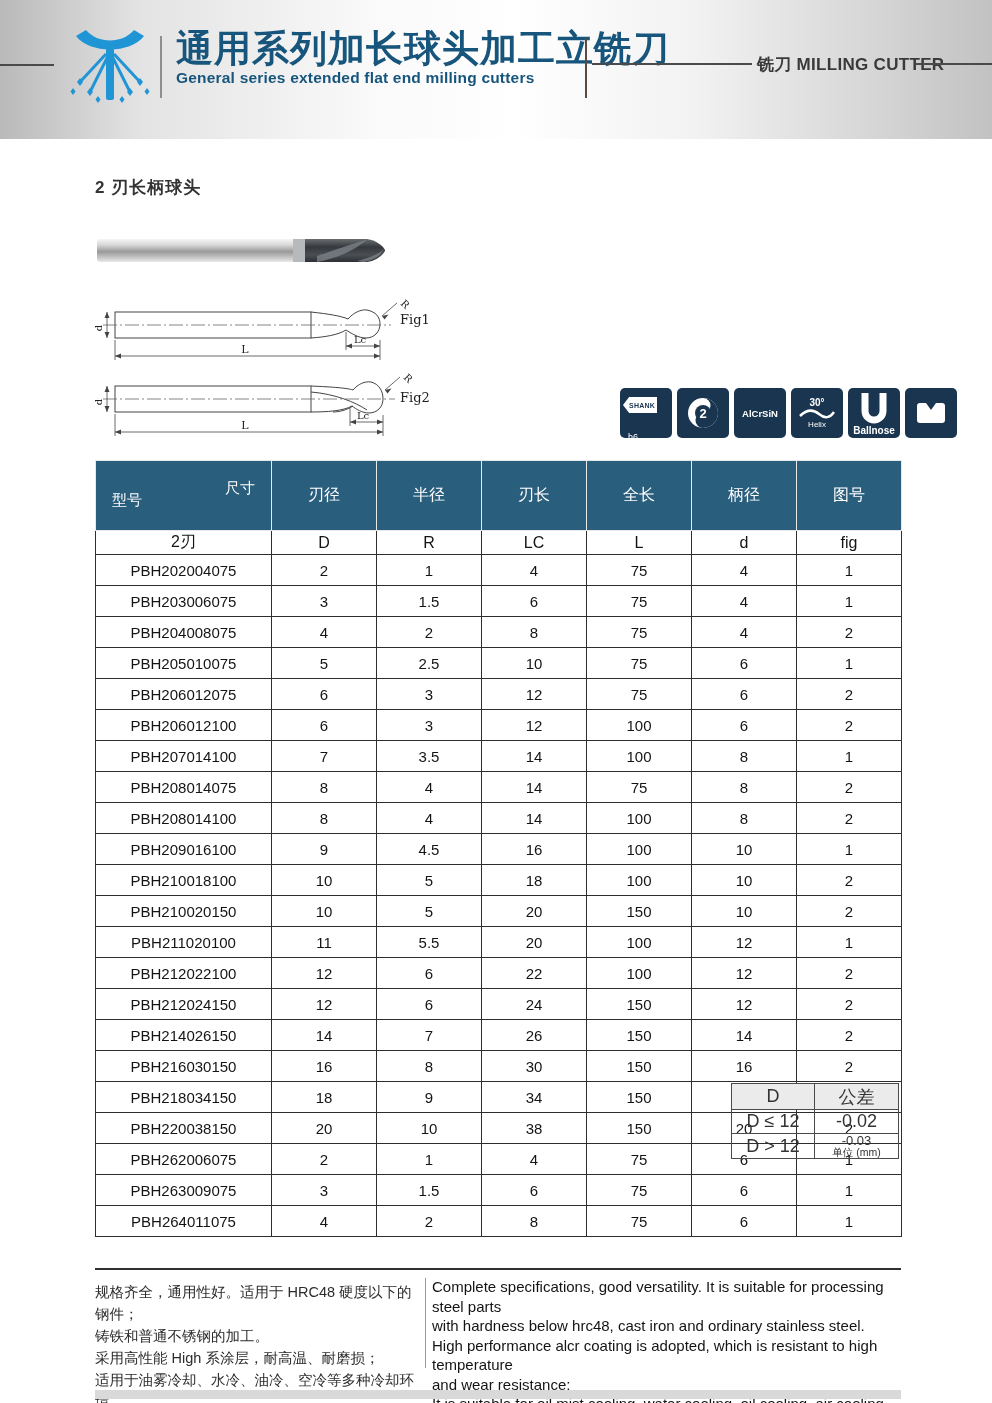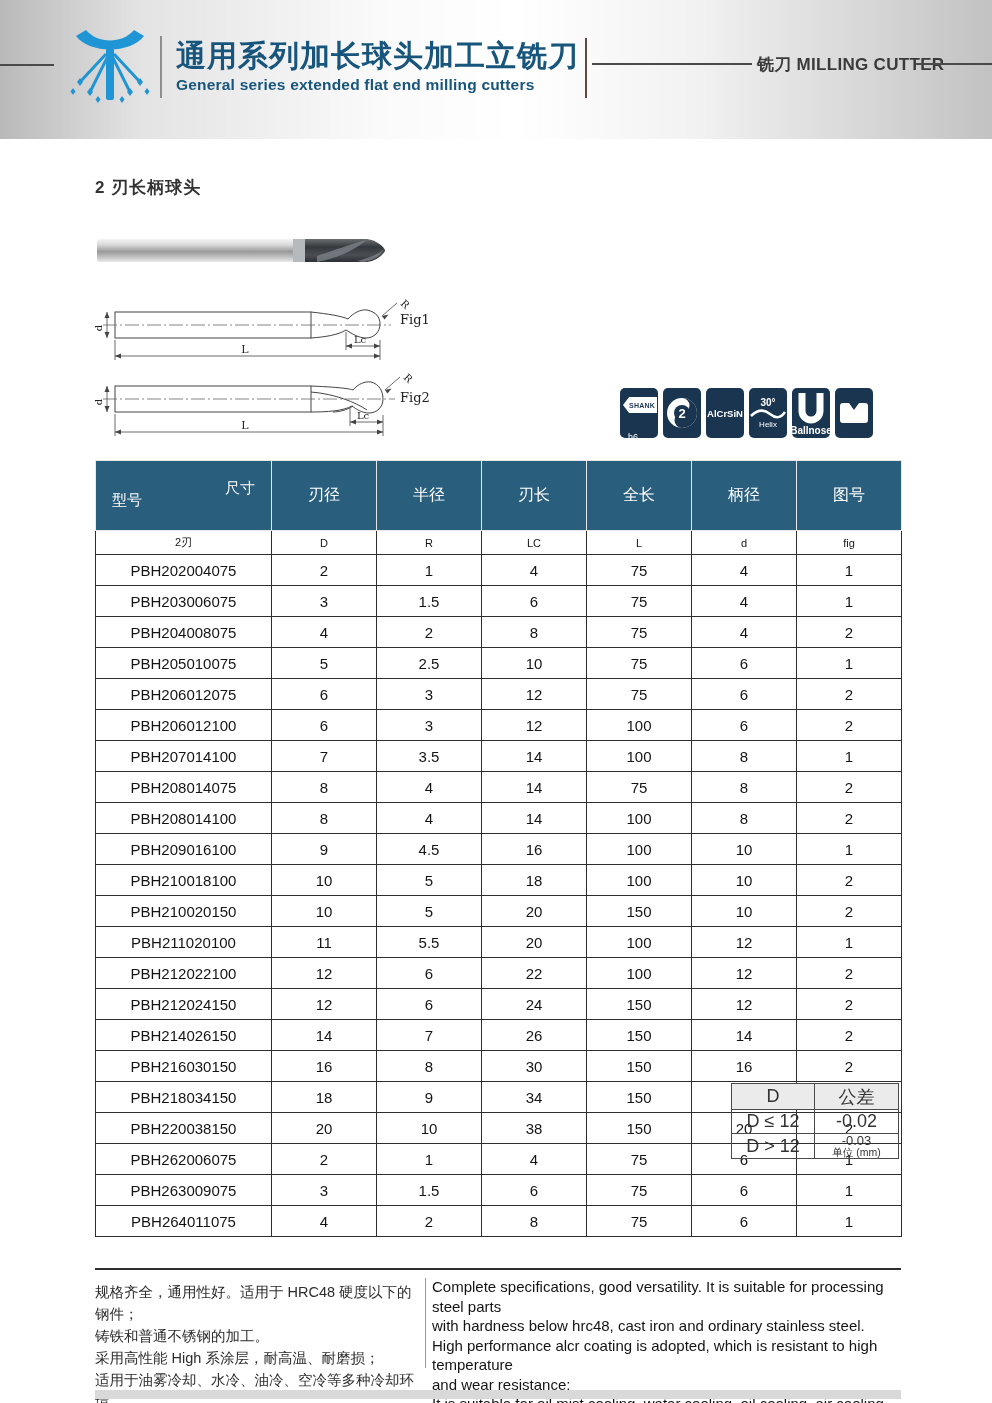--- a/index.html
+++ b/index.html
@@ -17,7 +17,7 @@
   .logo { position:absolute; left:68px; top:28px; }
   .logo-divider { position:absolute; left:160px; top:36px; width:2px; height:62px; background:#8f8f8f; }
   .title-block { position:absolute; left:176px; top:29px; }
-  .title-zh { font-size:30px; font-weight:bold; color:#17557c; letter-spacing:1px; line-height:40px;margin-top:7px; }
+  .title-zh { font-size:37px; font-weight:bold; color:#17557c; letter-spacing:1px; line-height:40px; }
   .title-en { font-size:15.5px; font-weight:bold; color:#17557c; line-height:18px; letter-spacing:0.2px; }
   .title-divider { position:absolute; left:585px; top:38px; width:2px; height:60px; background:#5a4a40; }
   .milling-label { position:absolute; left:757px; top:53px; font-size:17px; font-weight:bold; color:#3a3a3a; letter-spacing:0.3px; }

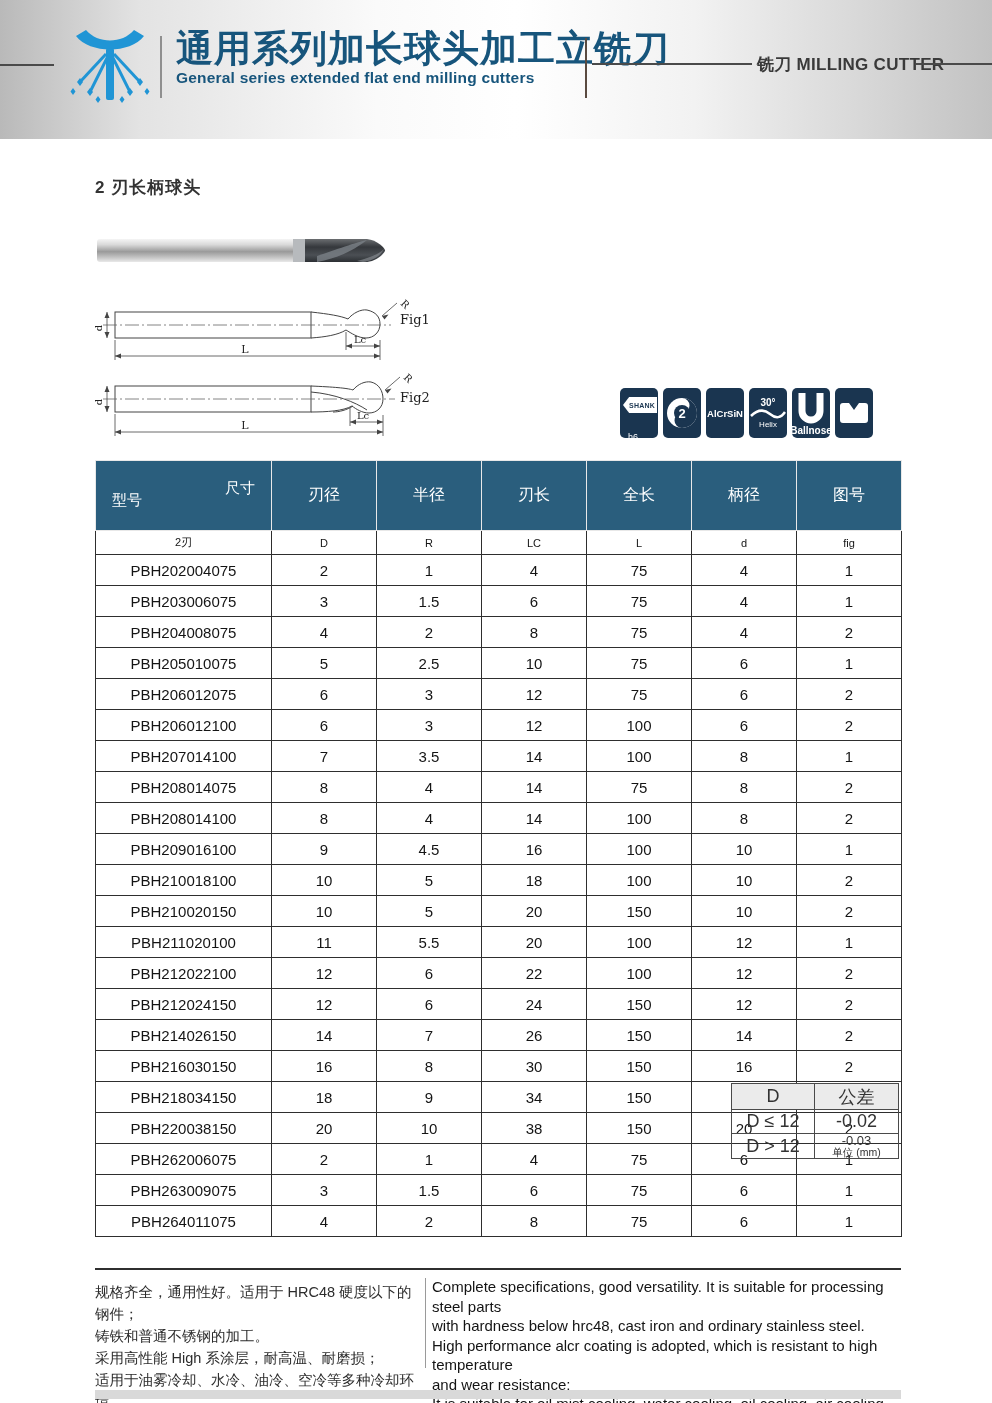--- a/index.html
+++ b/index.html
@@ -39,7 +39,7 @@
 
   
   .badges { position:absolute; left:620px; top:388px; display:flex; gap:5px; }
-  .badge { width:38px; height:50px; background:#1a3550; border-radius:5px; position:relative;
+  .badge { width:52px; height:50px; background:#1a3550; border-radius:5px; position:relative;
            color:#fff; display:flex; flex-direction:column; align-items:center; justify-content:center; overflow:hidden; }
   .badge .shank-shape { position:absolute; left:3px; top:9px; width:34px; height:16px; background:#ffffff;
        clip-path:polygon(0 50%,18% 0,100% 0,100% 100%,18% 100%); display:flex; align-items:center; justify-content:center; }

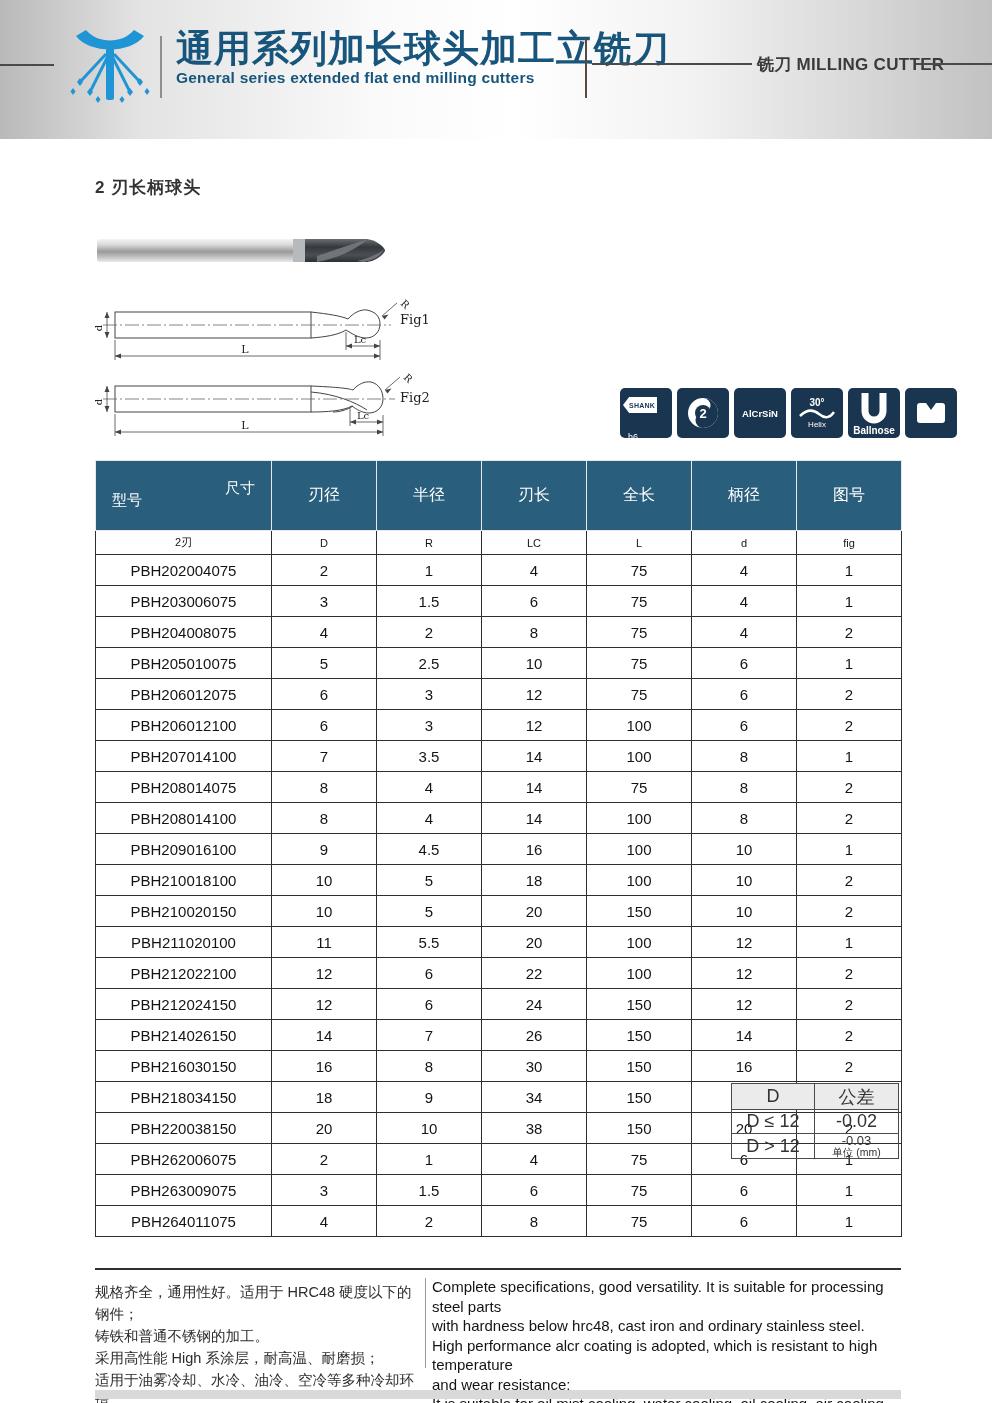--- a/index.html
+++ b/index.html
@@ -56,7 +56,7 @@
   table.spec thead tr { height:70px; }
   table.spec td { border:1px solid #2e2e2e; text-align:center; font-size:15px; color:#141414; padding:0; }
   table.spec tr.subheader { height:24px; }
-  table.spec tr.subheader td { font-size:11px; }
+  table.spec tr.subheader td { font-size:16px; }
   table.spec tbody tr { height:31px; }
   .corner-cell { position:relative; padding:0;
      background-image:linear-gradient(to top right,transparent calc(50% - 0.8px),#ffffff calc(50% - 0.8px),#ffffff calc(50% + 0.8px),transparent calc(50% + 0.8px)); }

